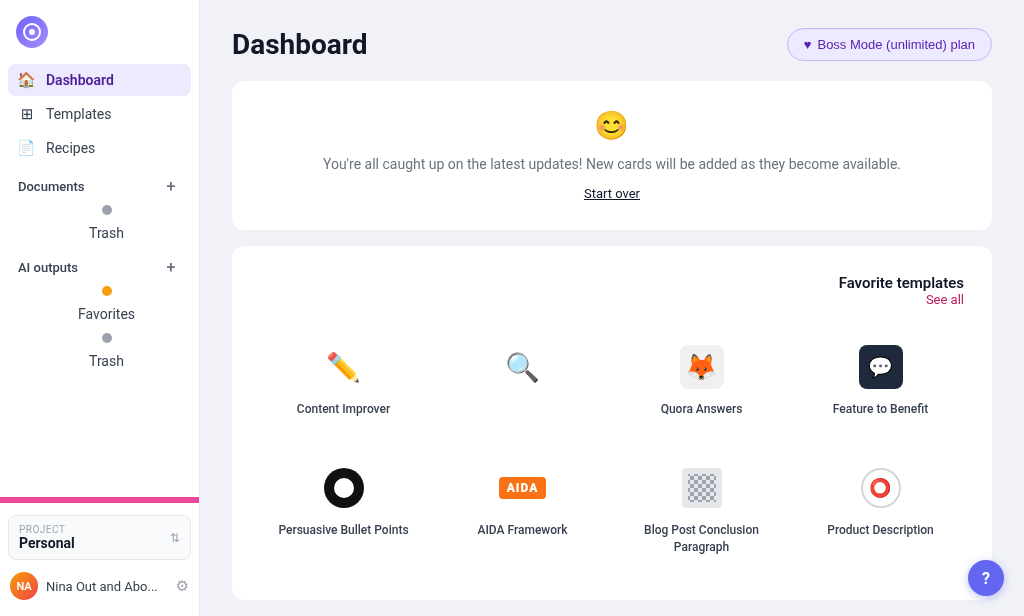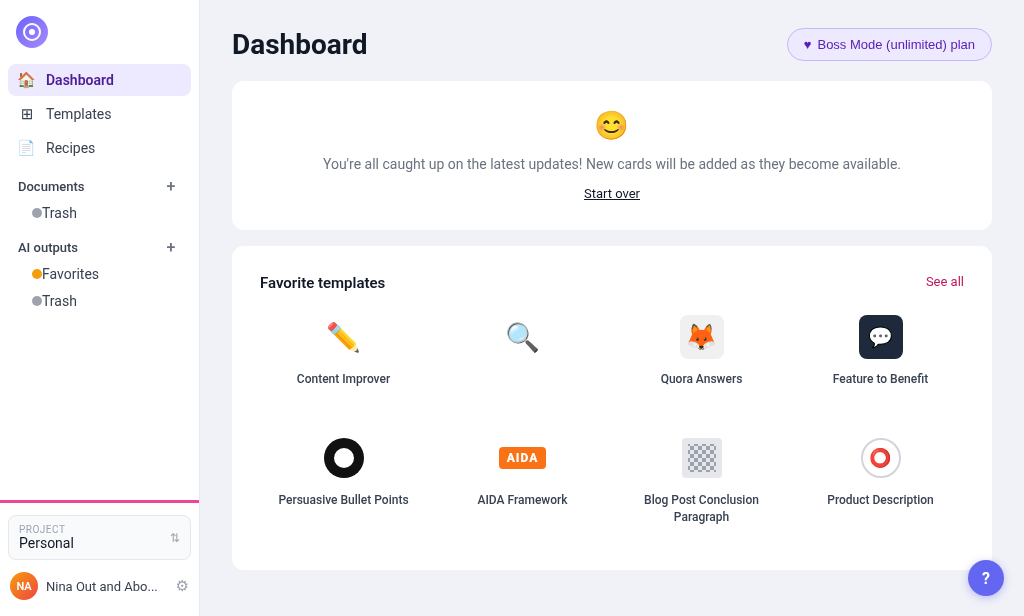--- a/index.html
+++ b/index.html
@@ -66,12 +66,14 @@
     .sub-item {
       display: flex;
       align-items: center;
+      gap: 10px;
       padding: 5px 10px 5px 24px;
       border-radius: 8px;
       cursor: pointer;
       font-size: 14px;
       color: #374151;
       margin-bottom: 1px;
+      flex-direction: column;
     }
     .dot { width: 10px; height: 10px; border-radius: 50%; }
     .dot-gray { background: #9ca3af; }

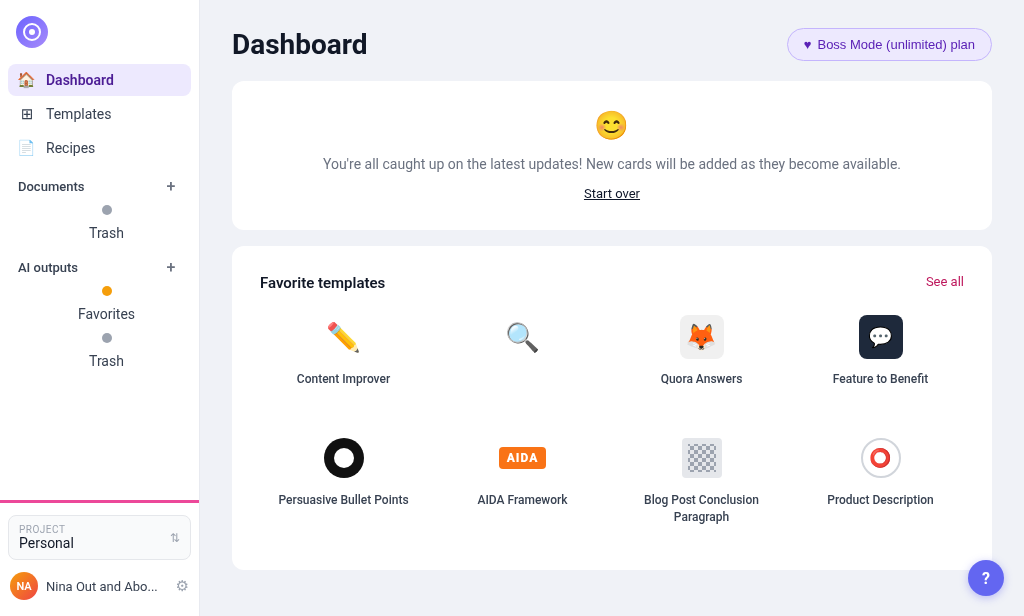--- a/index.html
+++ b/index.html
@@ -160,8 +160,9 @@
     .fav-header {
       display: flex;
       justify-content: space-between;
-      align-items: flex-start;
-      margin-bottom: 4px;
+      align-items: flex-end;
+      margin-bottom: 19px;
+      flex-direction: column;
     }
     .fav-title { font-size: 15px; font-weight: 600; color: #111827; }
     .see-all { font-size: 13px; color: #be185d; cursor: pointer; }

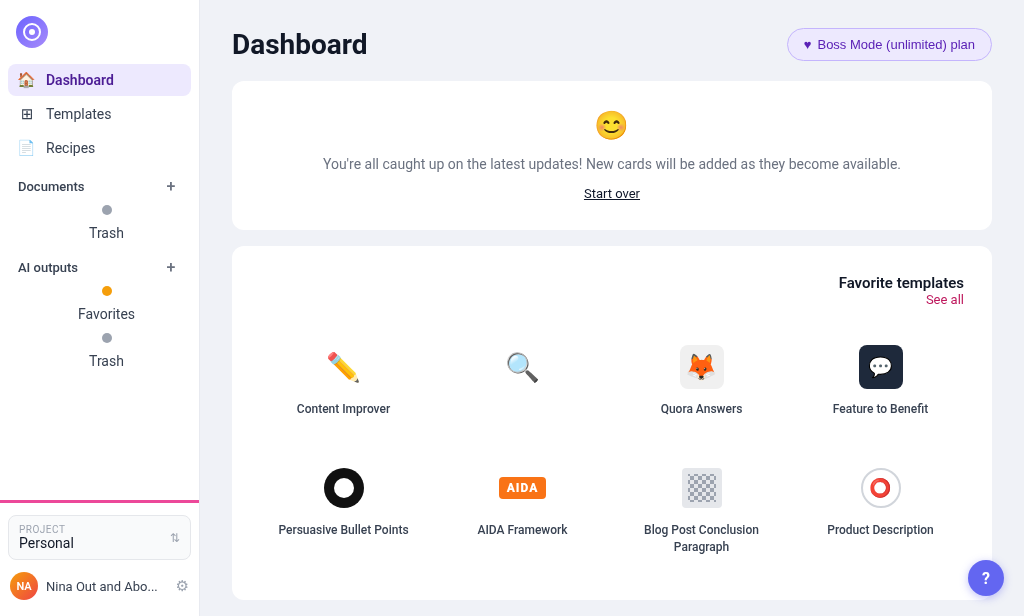--- a/index.html
+++ b/index.html
@@ -79,7 +79,7 @@
     .dot-gray { background: #9ca3af; }
     .dot-yellow { background: #f59e0b; }
     .sidebar-bottom {
-      border-top: 3px solid #ec4899;
+      border-top: 6px solid #ec4899;
       padding: 12px 8px;
     }
     .project-selector {

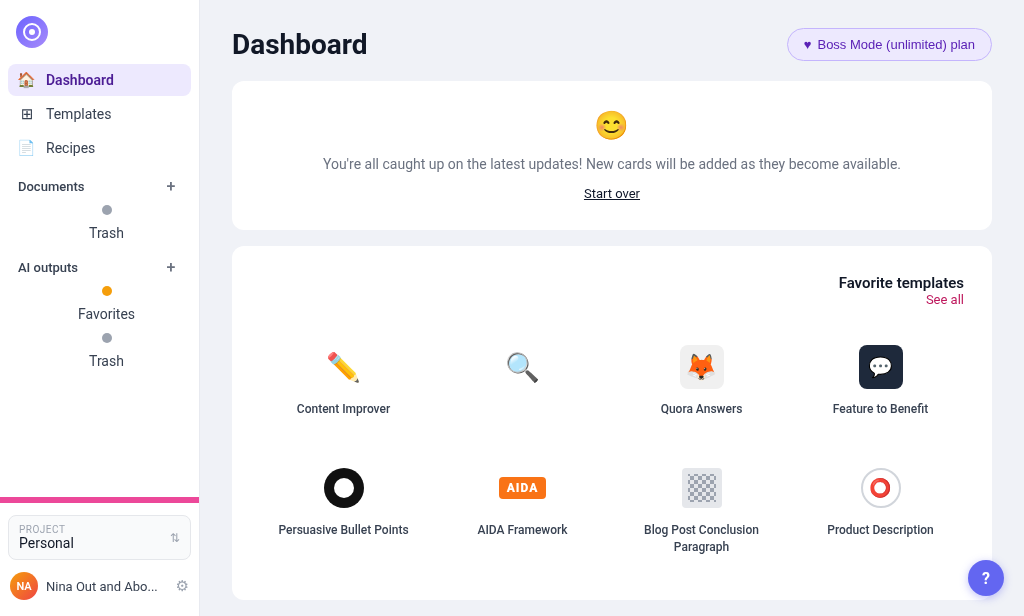--- a/index.html
+++ b/index.html
@@ -94,7 +94,7 @@
       margin-bottom: 8px;
     }
     .project-label { font-size: 10px; color: #9ca3af; text-transform: uppercase; letter-spacing: 0.05em; }
-    .project-name { font-size: 14px; font-weight: 400; color: #111827; }
+    .project-name { font-size: 14px; font-weight: 700; color: #111827; }
     .user-row {
       display: flex;
       align-items: center;

